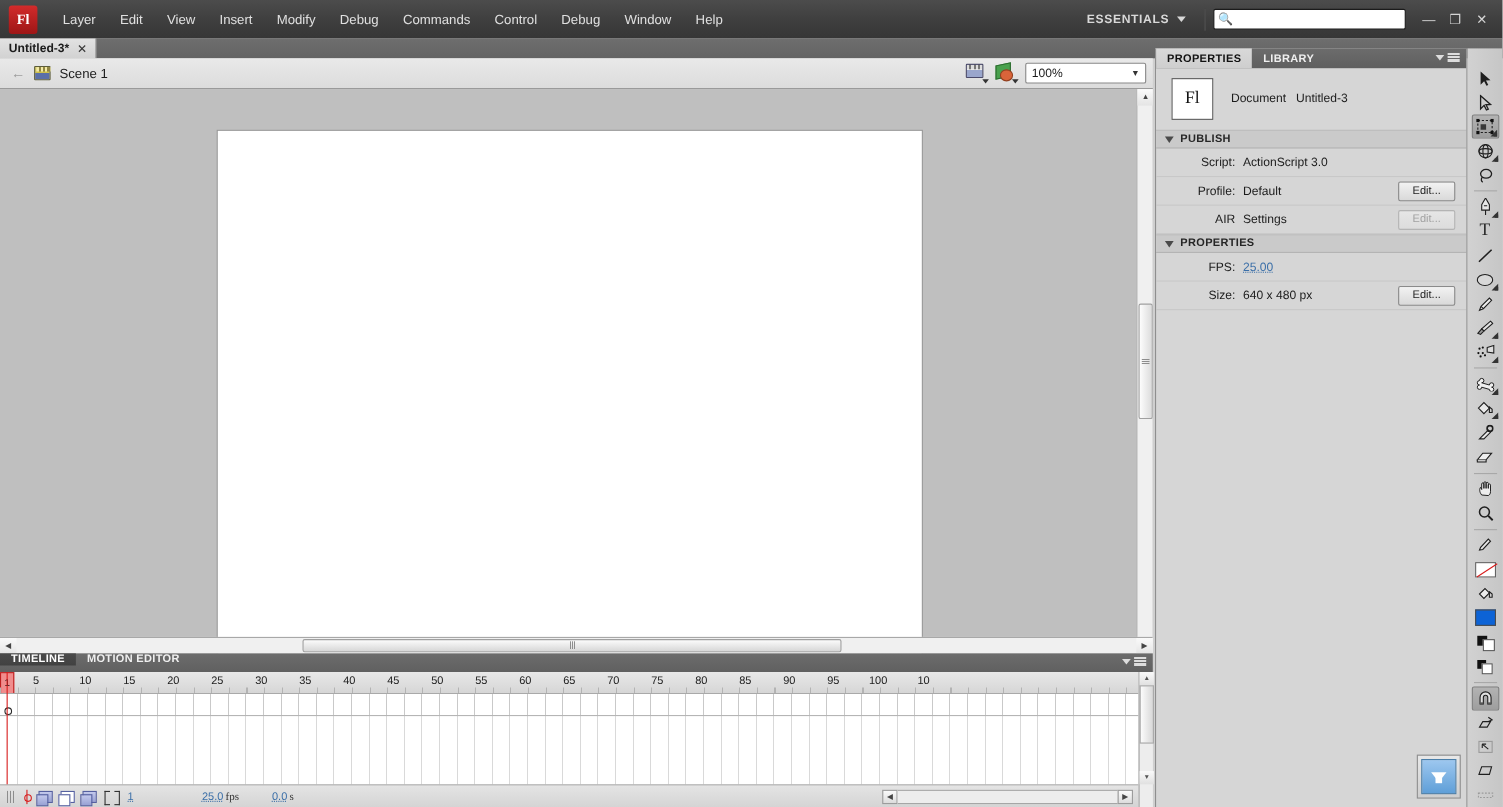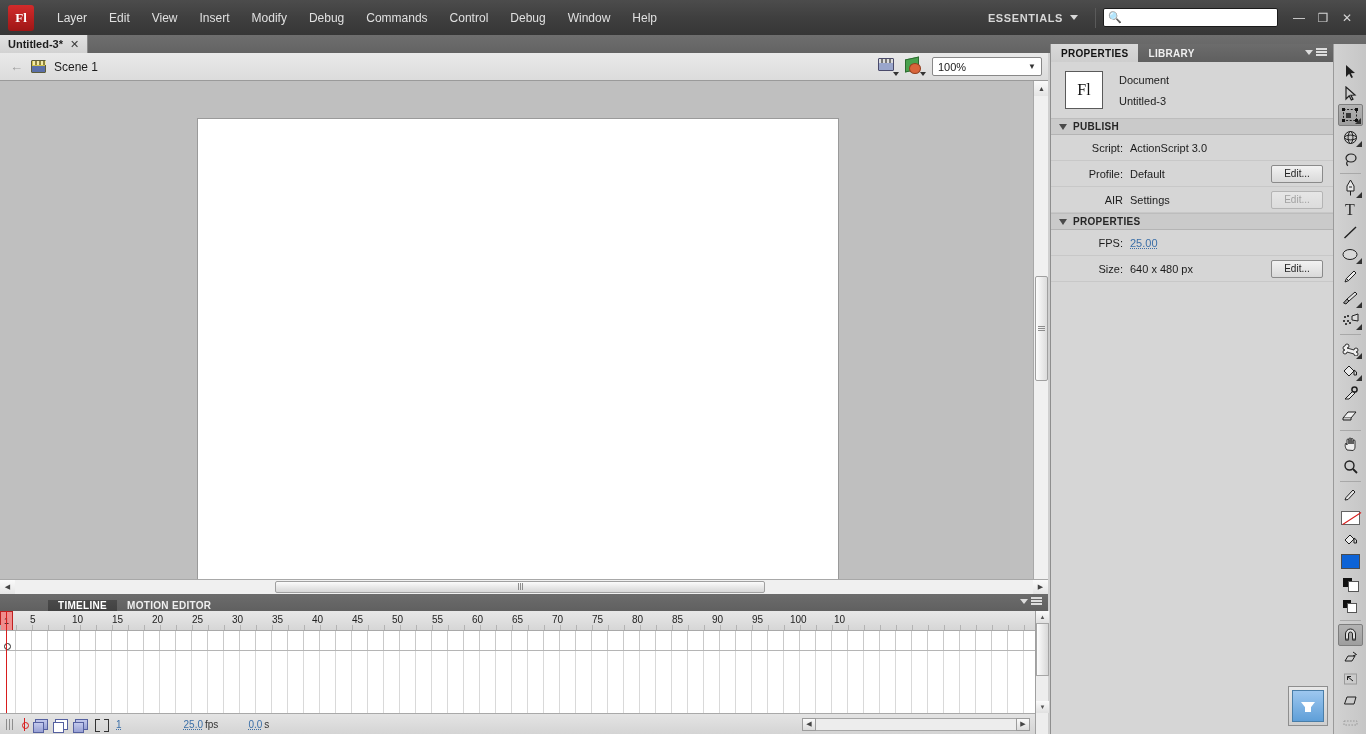--- a/index.html
+++ b/index.html
@@ -271,7 +271,7 @@
     display:flex;align-items:center;justify-content:center;font-family:"Liberation Serif",serif;
     font-size:16px;color:#111;
   }
-  .doc-meta{ display:flex;flex-direction:column;gap:9px;}
+  .doc-meta{ display:flex;gap:9px;}
   .doc-meta div{ font-size:11px; color:#1c1c1c; }
   .section-head{
     height:17px; background:#cacaca; border-top:1px solid #bdbdbd; border-bottom:1px solid #b4b4b4;

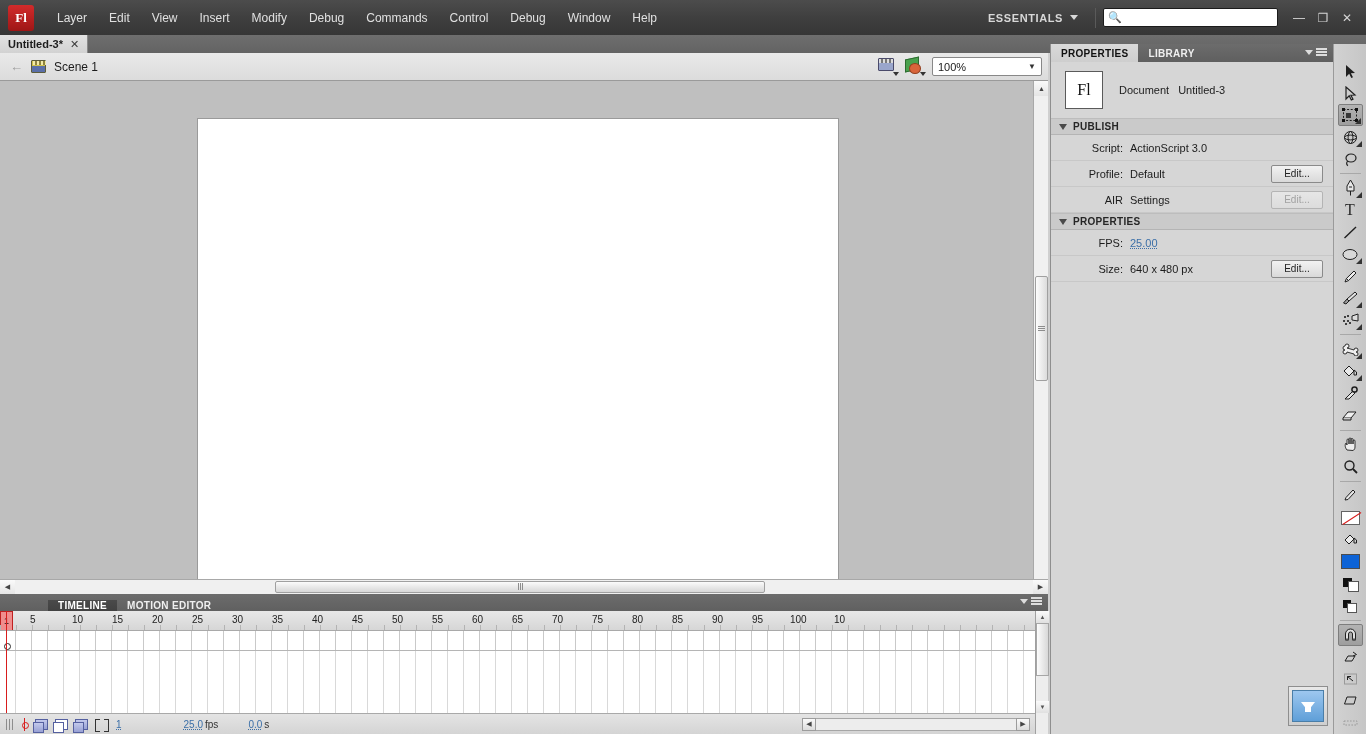--- a/index.html
+++ b/index.html
@@ -152,7 +152,7 @@
   .timeline { position:absolute; left:0; top:594px; width:1048px; height:140px; background:#e3e3e3; }
   .tl-tabs{
     height:17px; background:linear-gradient(to bottom,#6c6c6c,#606060);
-    display:flex;align-items:flex-end; position:relative;padding-left:48px;
+    display:flex;align-items:flex-start; position:relative;
   }
   .tl-tab{
     padding:0 10px; display:flex;align-items:center;font-size:10px;font-weight:bold;

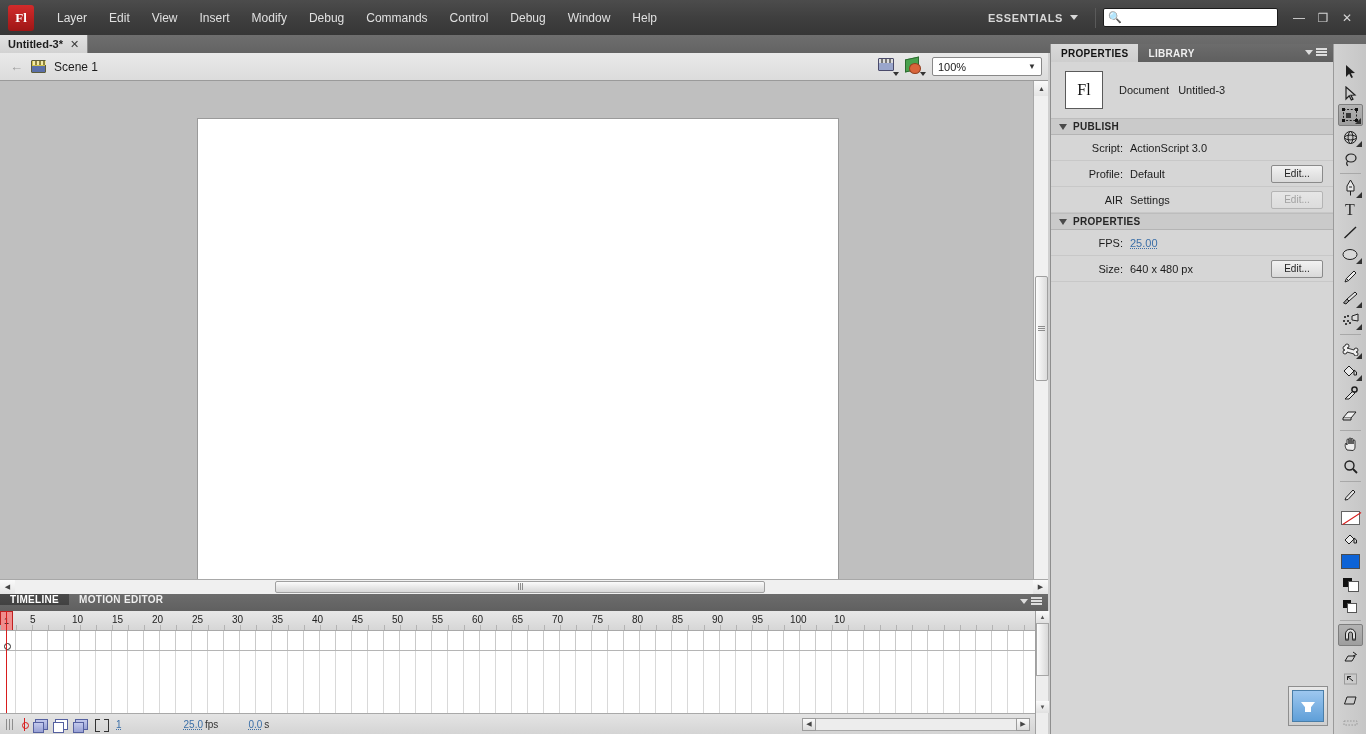--- a/index.html
+++ b/index.html
@@ -242,7 +242,7 @@
   .bracket-ico::before{left:0;border-right:0;}
   .bracket-ico::after{right:0;border-left:0;}
   .foot-val{ font-size:10px; color:#3b6fa8; text-decoration:underline; text-decoration-style:dotted;}
-  .foot-unit{ font-size:10px; color:#333; }
+  .foot-unit{ font-size:10px; color:#333;font-family:Liberation Serif, serif; }
   .tl-hscroll{ margin-left:auto; display:flex; align-items:center; height:13px; padding-right:5px;}
   .tlsc-arrow{width:14px;height:13px;display:flex;align-items:center;justify-content:center;font-size:7px;color:#444;background:linear-gradient(to bottom,#fafafa,#dcdcdc);border:1px solid #9c9c9c;}
   .tlsc-track{ width:200px;height:13px;background:#ededed;border:1px solid #a6a6a6;border-left:0;border-right:0;}

